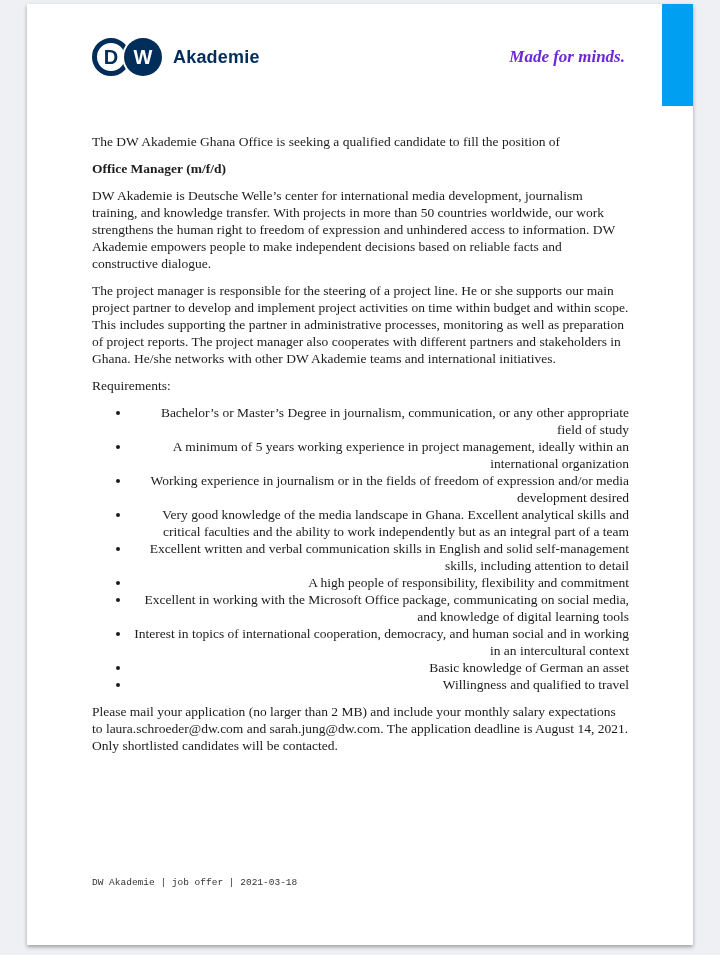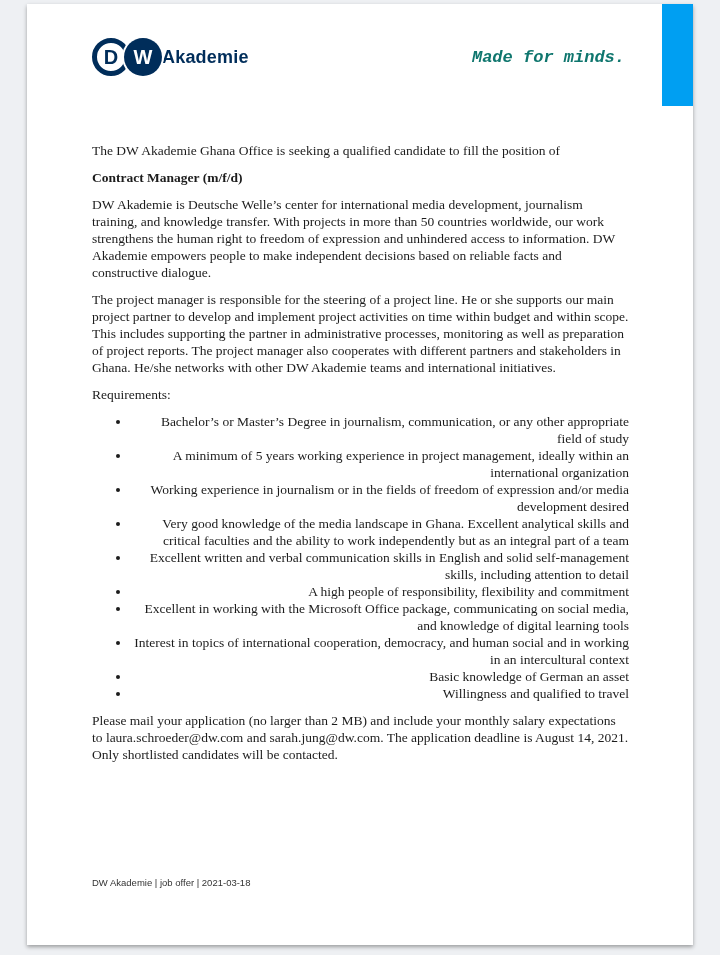--- a/index.html
+++ b/index.html
@@ -54,6 +54,7 @@
     box-shadow: 0 0 0 2px #ffffff;
   }
   .logo-text {
+    margin-left: 11px;
     font-family: "Liberation Sans", sans-serif;
     font-weight: bold;
     font-size: 18px;

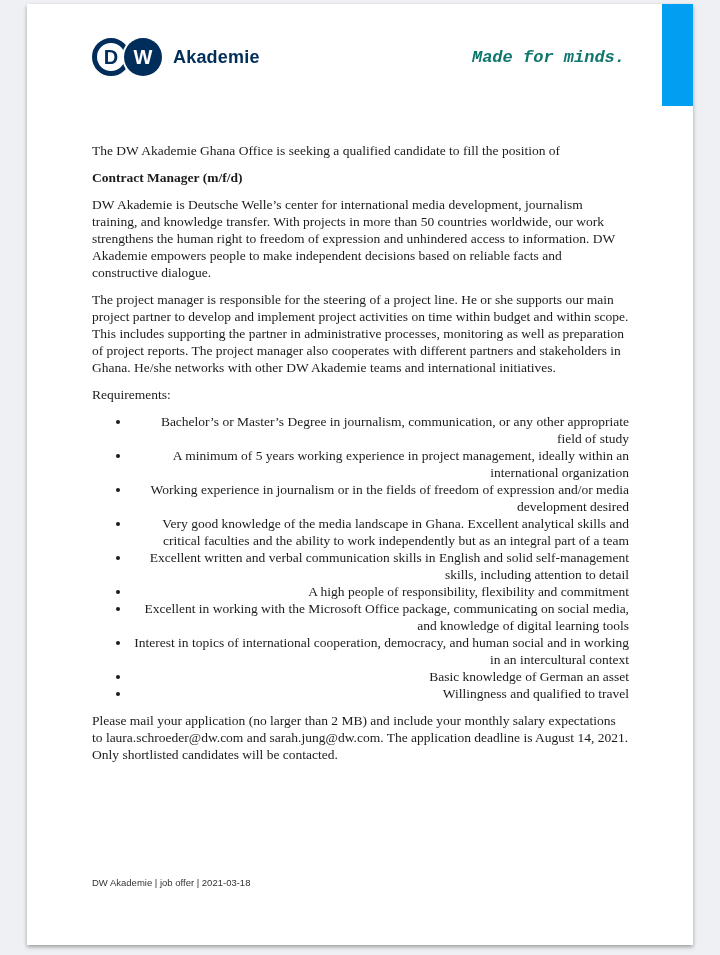--- a/index.html
+++ b/index.html
@@ -62,11 +62,11 @@
     letter-spacing: 0.2px;
   }
   .tagline {
-    font-family: Liberation Mono, monospace;
+    font-family: Liberation Serif, serif;
     font-style: italic;
     font-weight: bold;
     font-size: 17px;
-    color: #0f766e;
+    color: #6d28d9;
   }
   .content {
     padding: 57px 64px 0 65px;

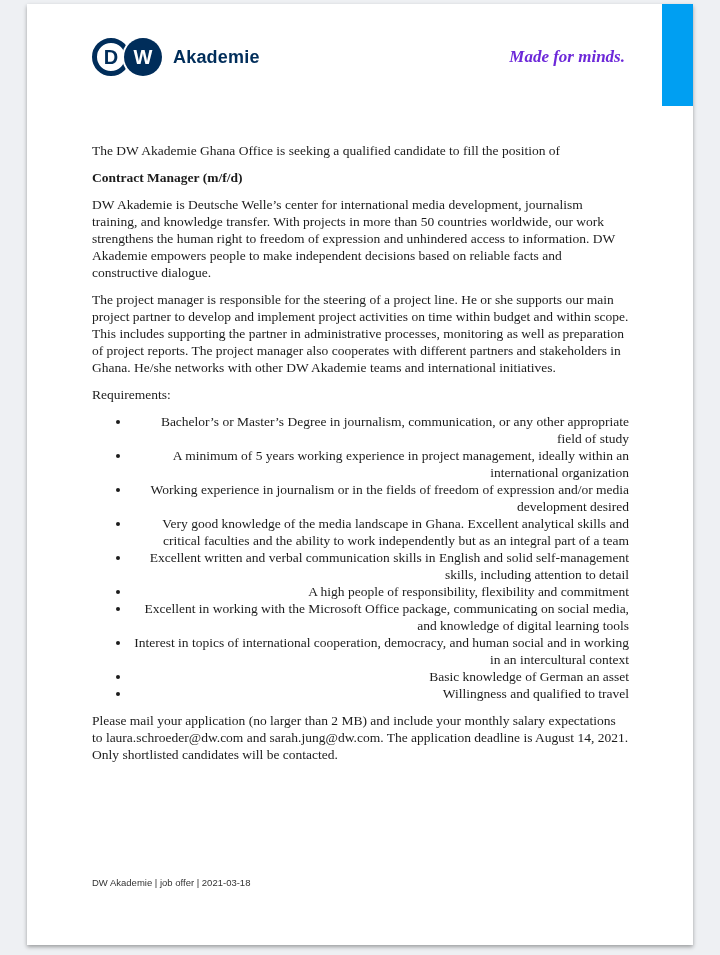--- a/index.html
+++ b/index.html
@@ -75,7 +75,7 @@
     line-height: 17px;
     color: #1c1c1c;
   }
-  .content p { margin: 9px 0 10px 0; }
+  .content p { margin: 0 0 10px 0; }
   .job-title { font-weight: bold; }
   ul.req-list {
     margin: 2px 0 10px 0;

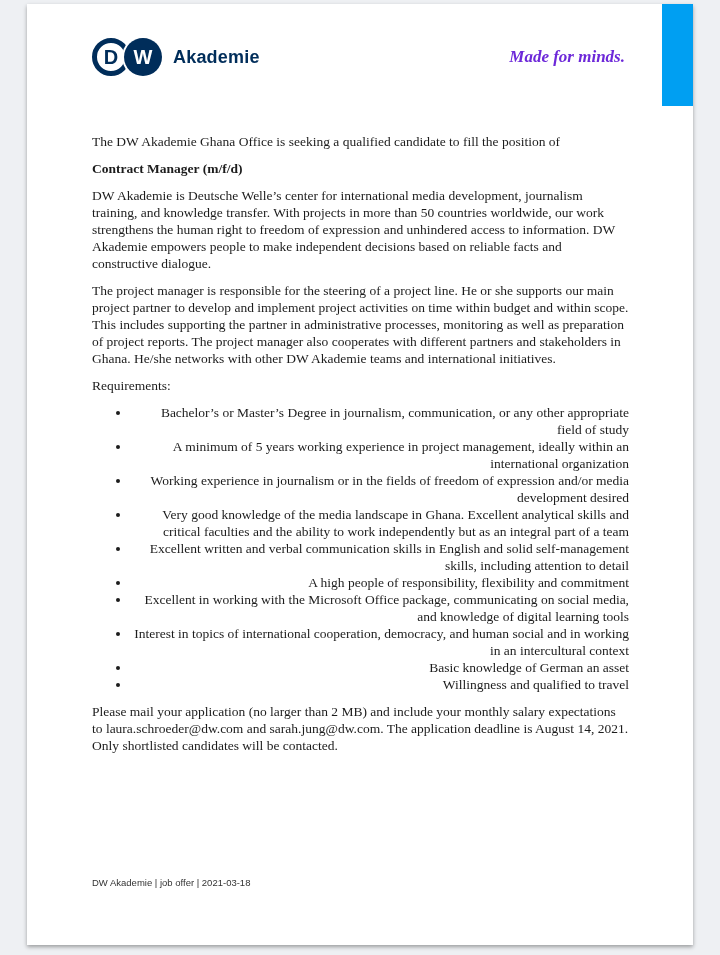--- a/index.html
+++ b/index.html
@@ -116,7 +116,7 @@
 
     <div class="content">
       <p>The DW Akademie Ghana Office is seeking a qualified candidate to fill the position of</p>
-      <p class="job-title">Contract Manager (m/f/d)</p>
+      <p class="job-title">Office Manager (m/f/d)</p>
       <p>DW Akademie is Deutsche Welle’s center for international media development, journalism training, and knowledge transfer. With projects in more than 50 countries worldwide, our work strengthens the human right to freedom of expression and unhindered access to information. DW Akademie empowers people to make independent decisions based on reliable facts and constructive dialogue.</p>
       <p>The project manager is responsible for the steering of a project line. He or she supports our main project partner to develop and implement project activities on time within budget and within scope. This includes supporting the partner in administrative processes, monitoring as well as preparation of project reports. The project manager also cooperates with different partners and stakeholders in Ghana. He/she networks with other DW Akademie teams and international initiatives.</p>
       <p>Requirements:</p>

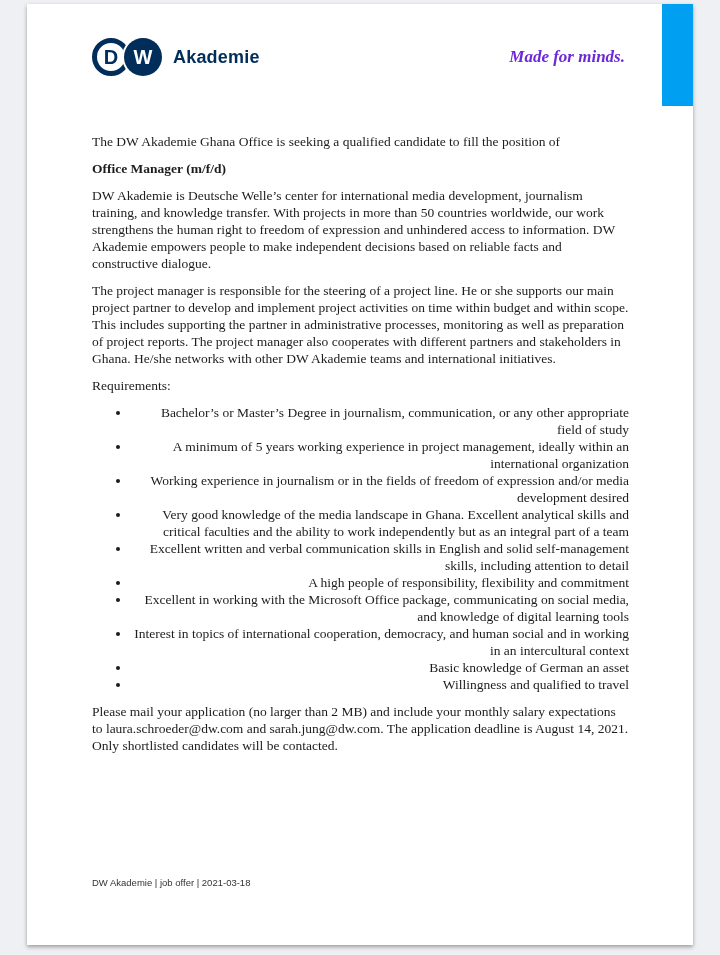--- a/index.html
+++ b/index.html
@@ -88,7 +88,7 @@
     position: absolute;
     left: 65px;
     bottom: 57px;
-    font-family: Liberation Sans, sans-serif;
+    font-family: Liberation Mono, monospace;
     font-size: 9.5px;
     color: #333333;
   }

